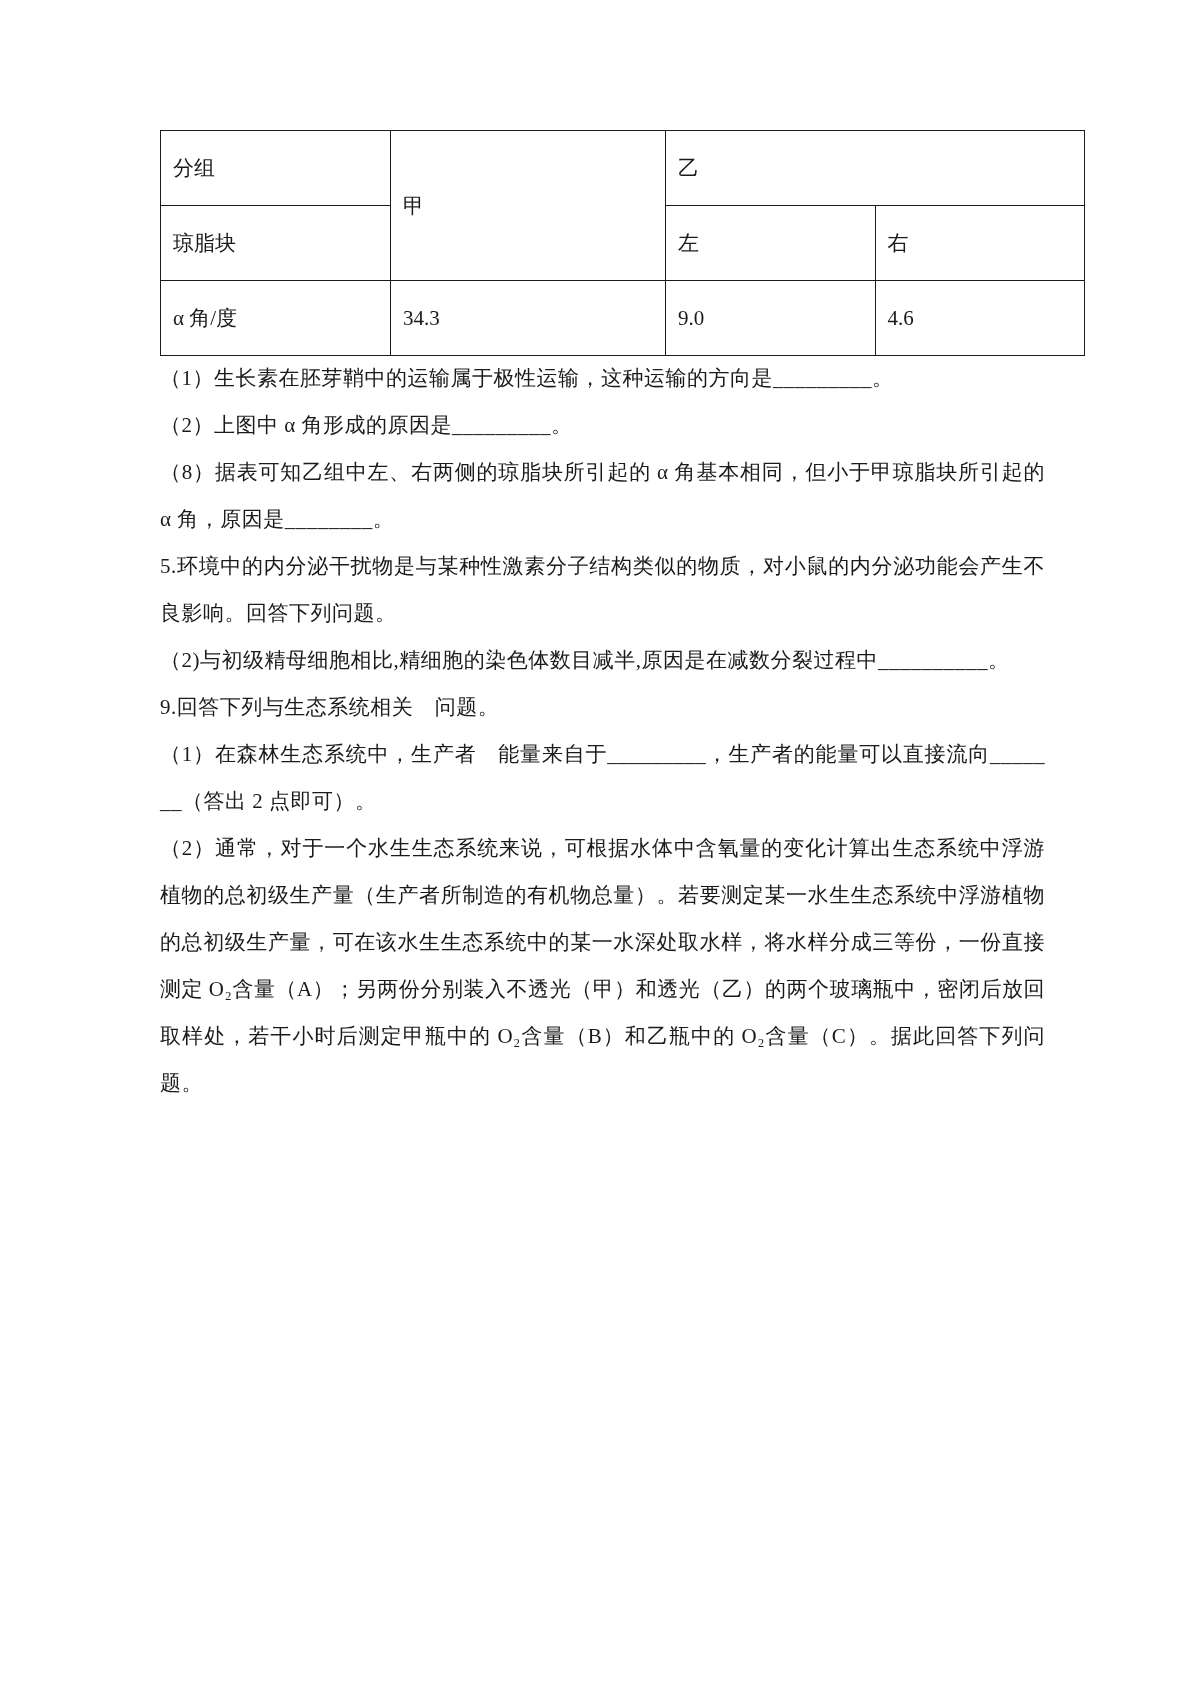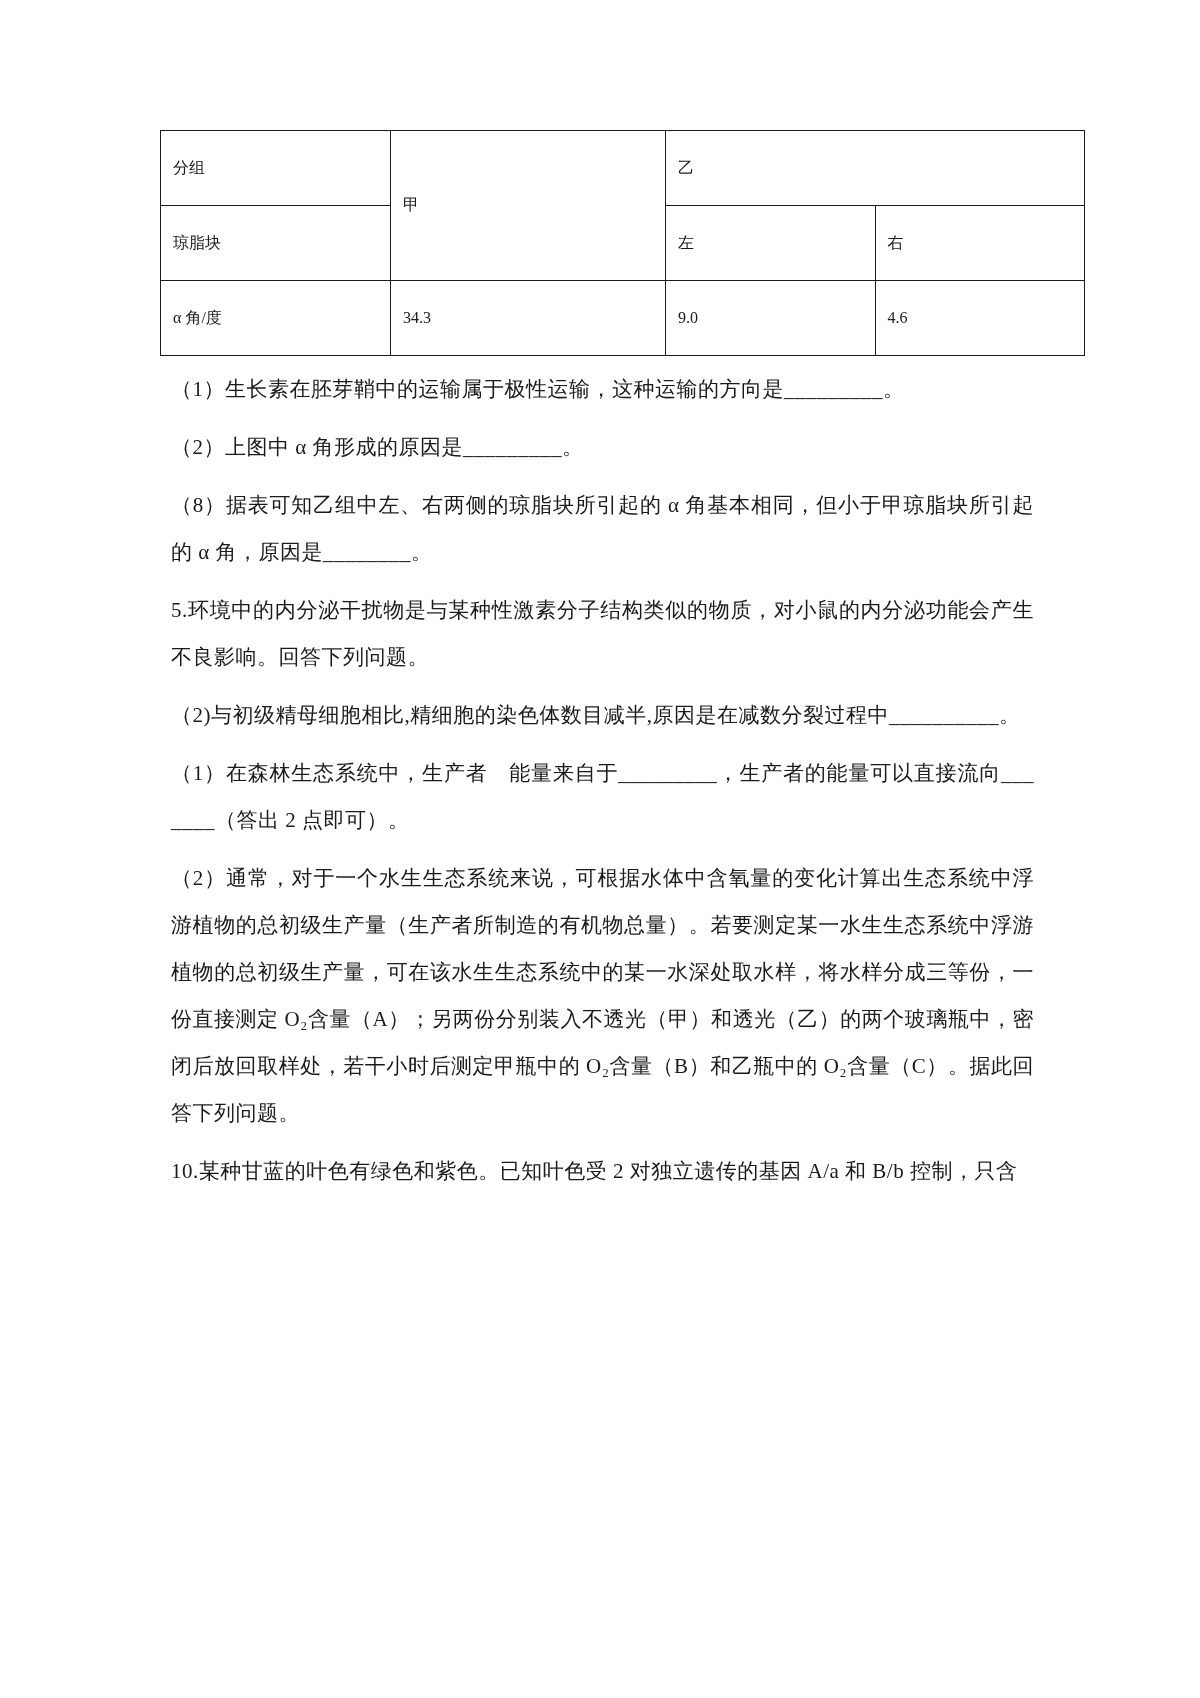--- a/index.html
+++ b/index.html
@@ -23,7 +23,7 @@
     width: 925px;
     border-collapse: collapse;
     table-layout: fixed;
-    font-size: 16px;
+    font-size: 21px;
   }
   .doc-table td {
     border: 1px solid #1a1a1a;

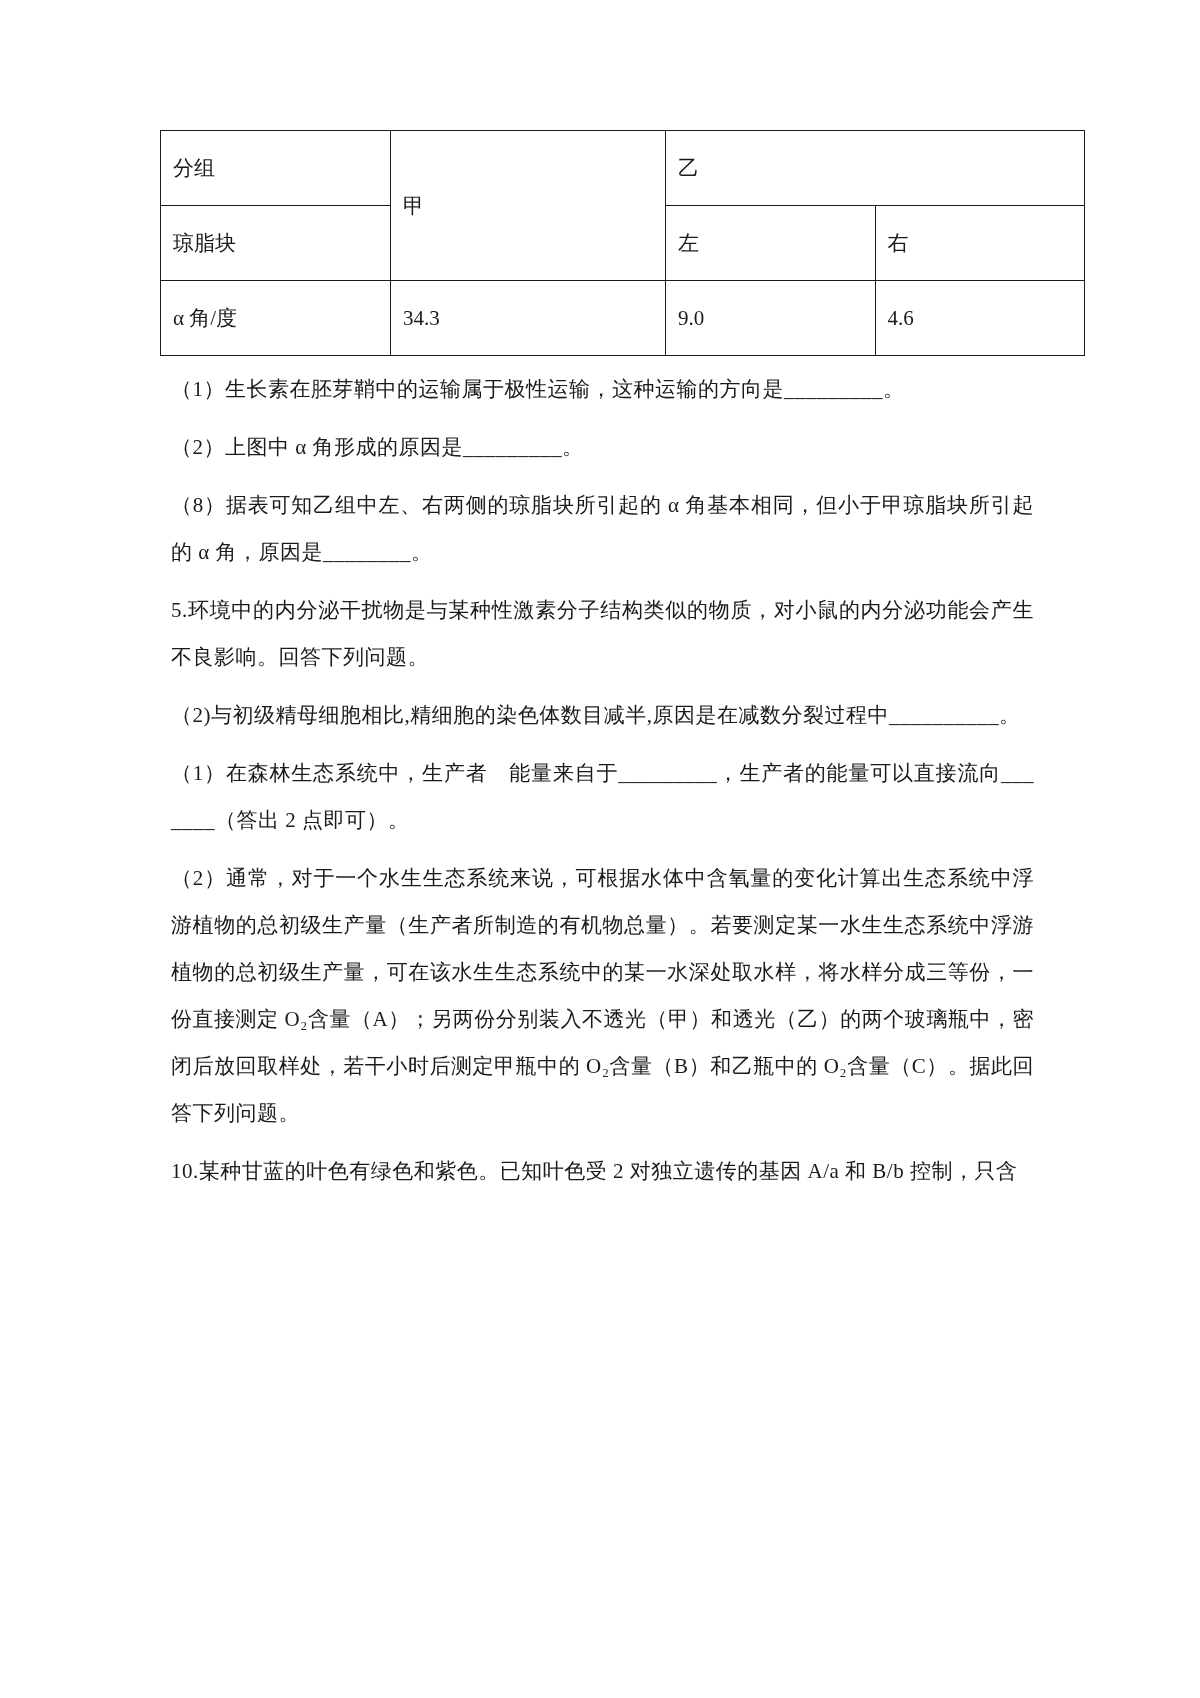--- a/index.html
+++ b/index.html
@@ -44,7 +44,7 @@
     width: 885px;
   }
   .text-block p {
-    margin: 11px;
+    margin: 0;
     font-size: 21px;
     line-height: 47px;
     text-align: justify;

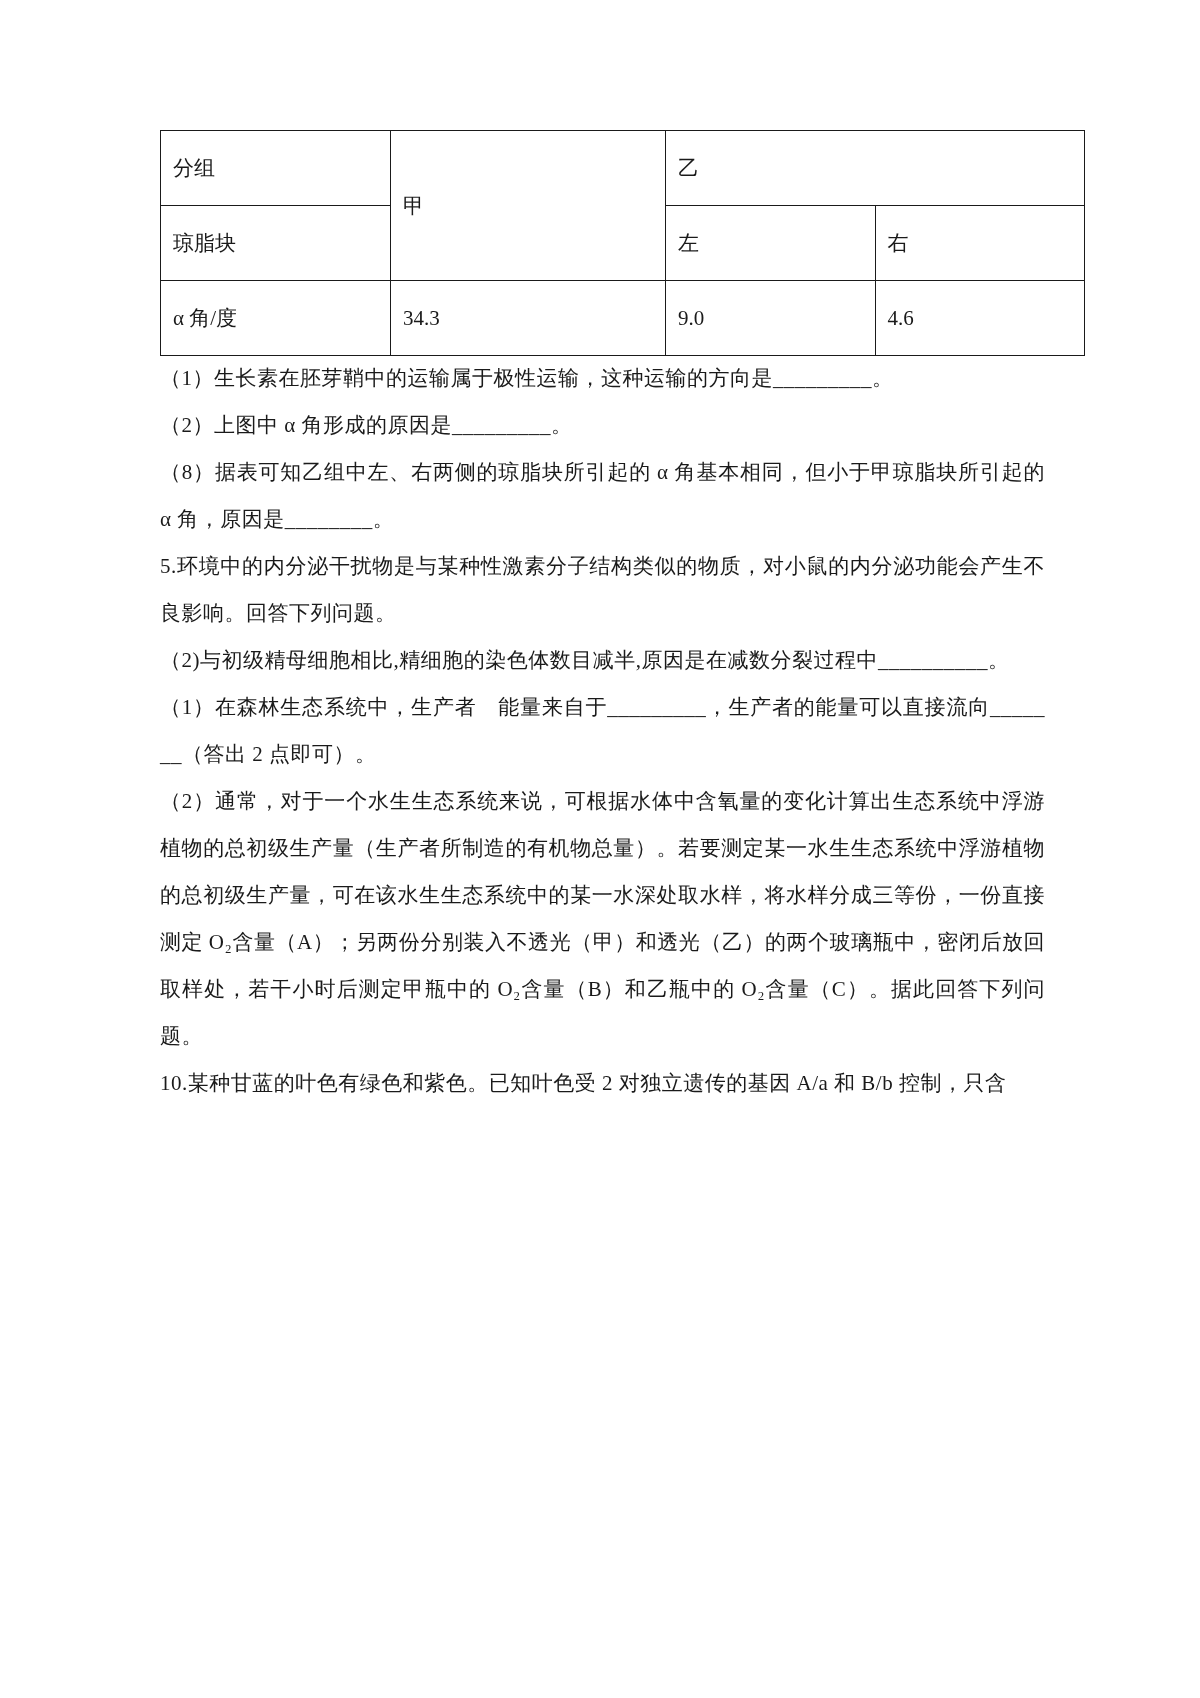--- a/index.html
+++ b/index.html
@@ -84,6 +84,7 @@
     <p>（8）据表可知乙组中左、右两侧的琼脂块所引起的 α 角基本相同，但小于甲琼脂块所引起的 α 角，原因是________。</p>
     <p>5.环境中的内分泌干扰物是与某种性激素分子结构类似的物质，对小鼠的内分泌功能会产生不良影响。回答下列问题。</p>
     <p>（2)与初级精母细胞相比,精细胞的染色体数目减半,原因是在减数分裂过程中__________。</p>
+    <p>9.回答下列与生态系统相关　问题。</p>
     <p>（1）在森林生态系统中，生产者　能量来自于_________，生产者的能量可以直接流向_______（答出 2 点即可）。</p>
     <p>（2）通常，对于一个水生生态系统来说，可根据水体中含氧量的变化计算出生态系统中浮游植物的总初级生产量（生产者所制造的有机物总量）。若要测定某一水生生态系统中浮游植物的总初级生产量，可在该水生生态系统中的某一水深处取水样，将水样分成三等份，一份直接测定 O₂含量（A）；另两份分别装入不透光（甲）和透光（乙）的两个玻璃瓶中，密闭后放回取样处，若干小时后测定甲瓶中的 O₂含量（B）和乙瓶中的 O₂含量（C）。据此回答下列问题。</p>
     <p>10.某种甘蓝的叶色有绿色和紫色。已知叶色受 2 对独立遗传的基因 A/a 和 B/b 控制，只含</p>

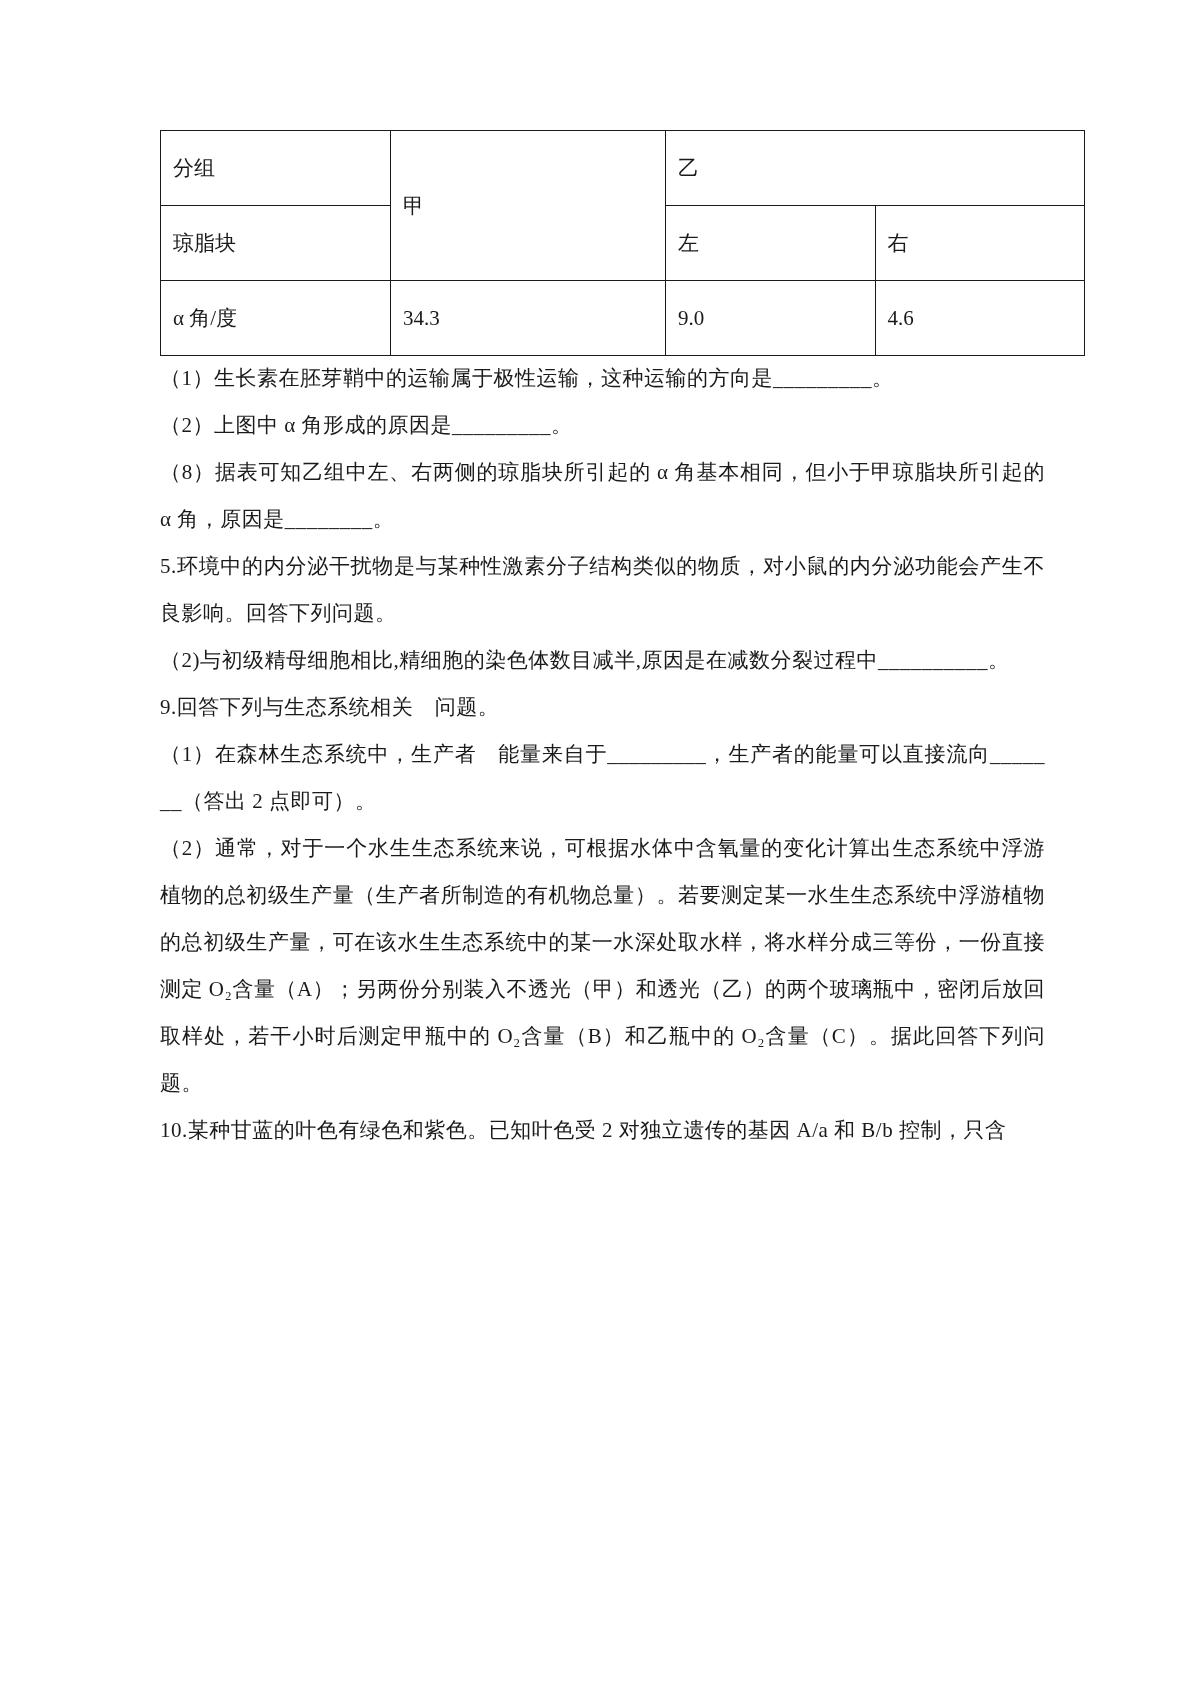--- a/index.html
+++ b/index.html
@@ -87,7 +87,6 @@
     <p>9.回答下列与生态系统相关　问题。</p>
     <p>（1）在森林生态系统中，生产者　能量来自于_________，生产者的能量可以直接流向_______（答出 2 点即可）。</p>
     <p>（2）通常，对于一个水生生态系统来说，可根据水体中含氧量的变化计算出生态系统中浮游植物的总初级生产量（生产者所制造的有机物总量）。若要测定某一水生生态系统中浮游植物的总初级生产量，可在该水生生态系统中的某一水深处取水样，将水样分成三等份，一份直接测定 O₂含量（A）；另两份分别装入不透光（甲）和透光（乙）的两个玻璃瓶中，密闭后放回取样处，若干小时后测定甲瓶中的 O₂含量（B）和乙瓶中的 O₂含量（C）。据此回答下列问题。</p>
-    <p>10.某种甘蓝的叶色有绿色和紫色。已知叶色受 2 对独立遗传的基因 A/a 和 B/b 控制，只含</p>
   </div>
 
 </div>

